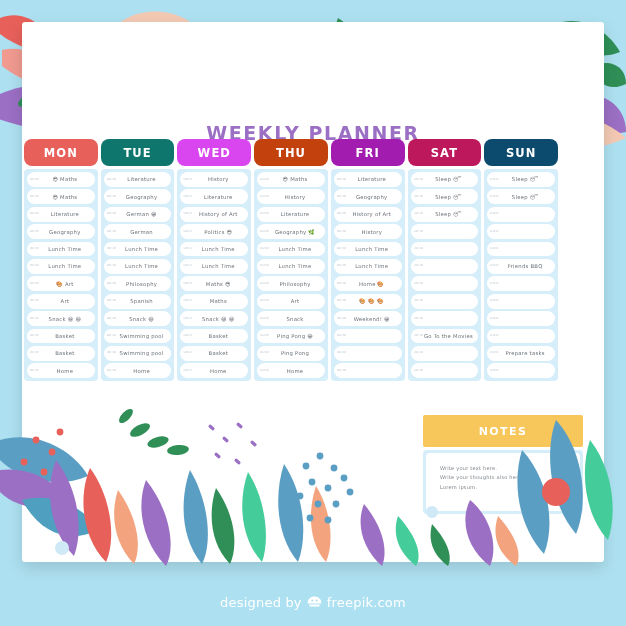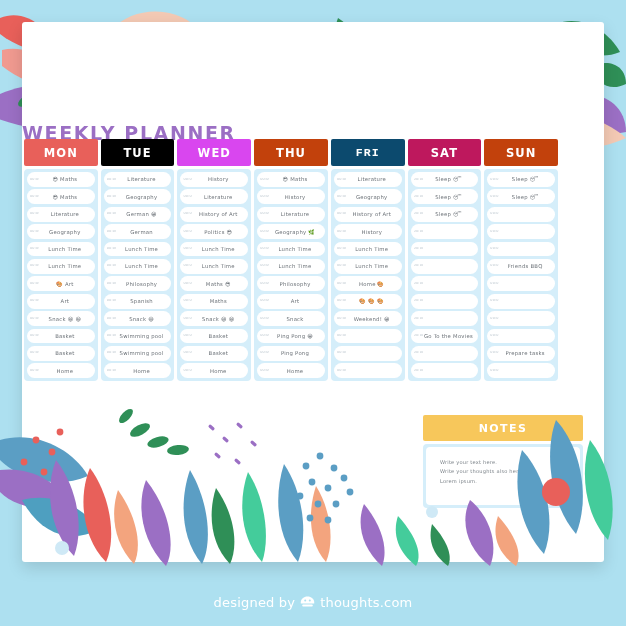--- a/index.html
+++ b/index.html
@@ -41,7 +41,7 @@
     position: absolute;
     left: 0; right: 0;
     top: 100px;
-    text-align: left;
+    text-align: center;
     font-family: "DejaVu Sans", sans-serif;
     font-size: 19px;
     font-weight: bold;

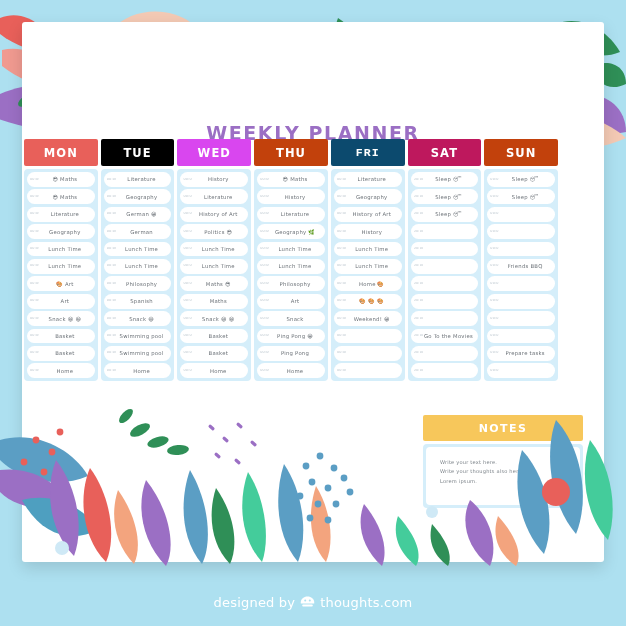--- a/index.html
+++ b/index.html
@@ -74,7 +74,7 @@
     font-size: 11.5px;
     font-weight: bold;
     letter-spacing: 1.1px;
-    border-radius: 2px;
+    border-radius: 8px;
   }
 
   .slots {

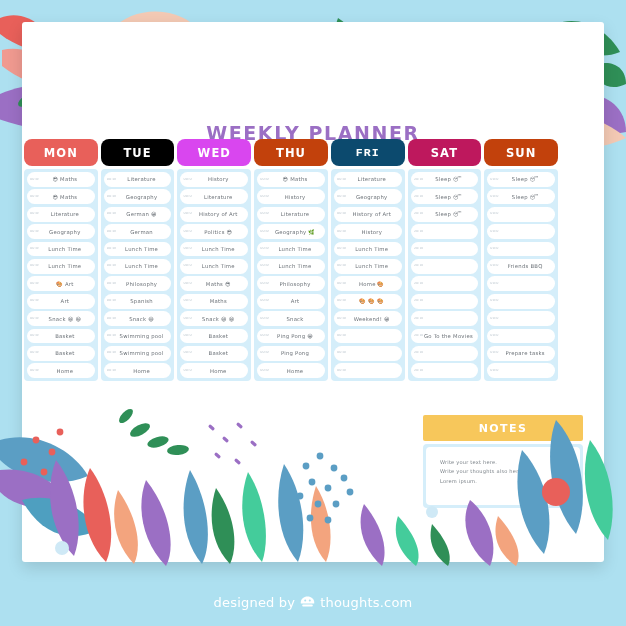--- a/index.html
+++ b/index.html
@@ -331,7 +331,7 @@
       </div>
     </div>
     <div class="day-col">
-      <div class="day-head" style="background: #000000;">TUE</div>
+      <div class="day-head" style="background: #0f766e;">TUE</div>
       <div class="slots">
         <div class="slot">
           <span class="slot-time">00:00</span>

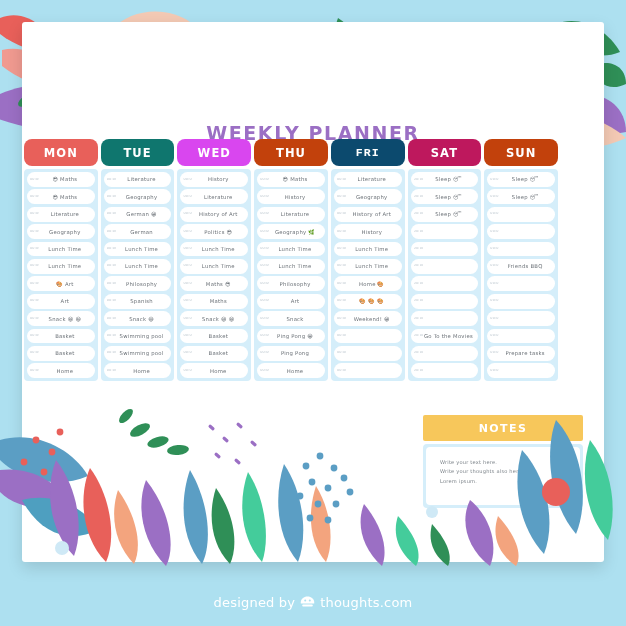--- a/index.html
+++ b/index.html
@@ -490,7 +490,7 @@
       </div>
     </div>
     <div class="day-col">
-      <div class="day-head" style="background: #0c4a6e; font-family: Liberation Mono, monospace;">FRI</div>
+      <div class="day-head" style="background: #a21caf;">FRI</div>
       <div class="slots">
         <div class="slot">
           <span class="slot-time">00:00</span>

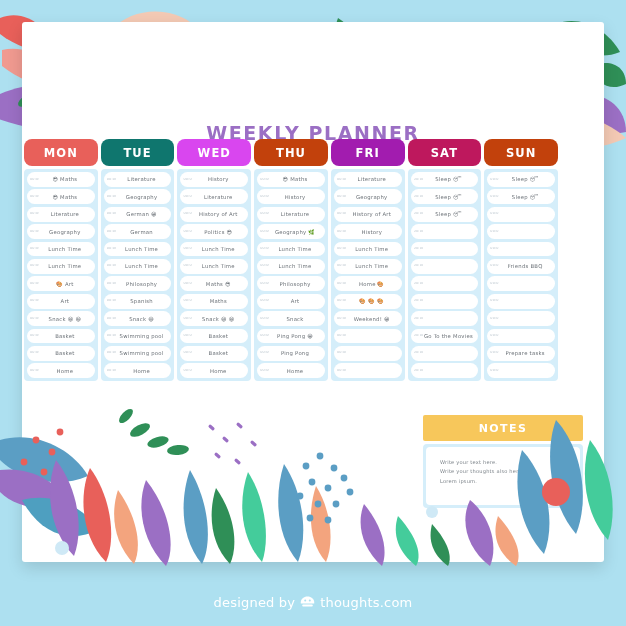--- a/index.html
+++ b/index.html
@@ -596,7 +596,7 @@
       </div>
     </div>
     <div class="day-col">
-      <div class="day-head" style="background: #c2410c;">SUN</div>
+      <div class="day-head" style="background: #0c4a6e;">SUN</div>
       <div class="slots">
         <div class="slot">
           <span class="slot-time">00:00</span>

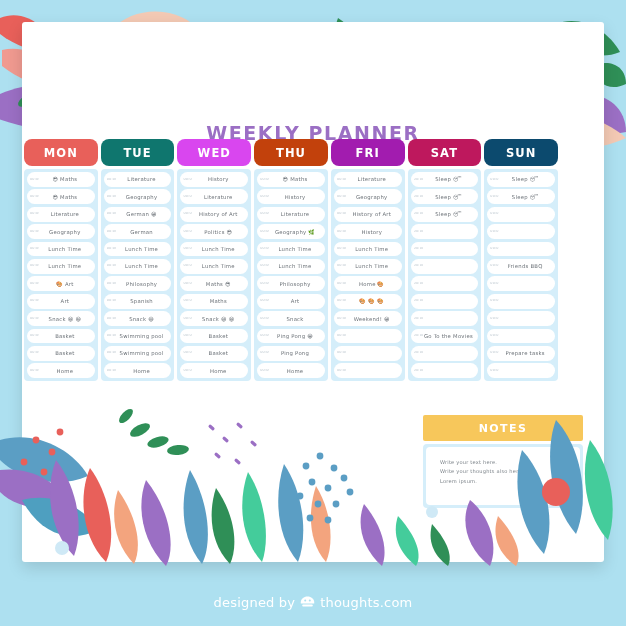--- a/index.html
+++ b/index.html
@@ -127,7 +127,7 @@
     z-index: 3;
   }
   .notes-head {
-    height: 26px;
+    height: 32px;
     background: #f7c75b;
     border-radius: 2px;
     display: flex;

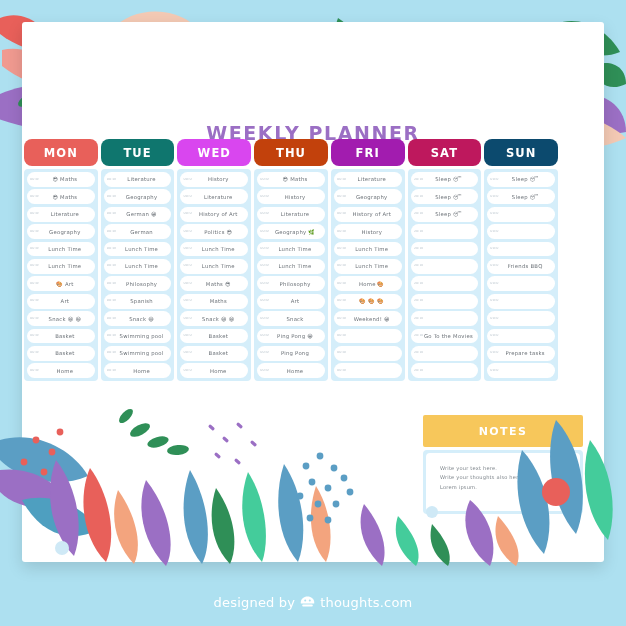--- a/index.html
+++ b/index.html
@@ -738,7 +738,7 @@
       <circle cx="9.8" cy="4.4" r="1" fill="#ade0f0"></circle>
     </svg>
   </span>
-  <span>thoughts.com</span>
+  <span>freepik.com</span>
 </div>
 
 </body></html>

